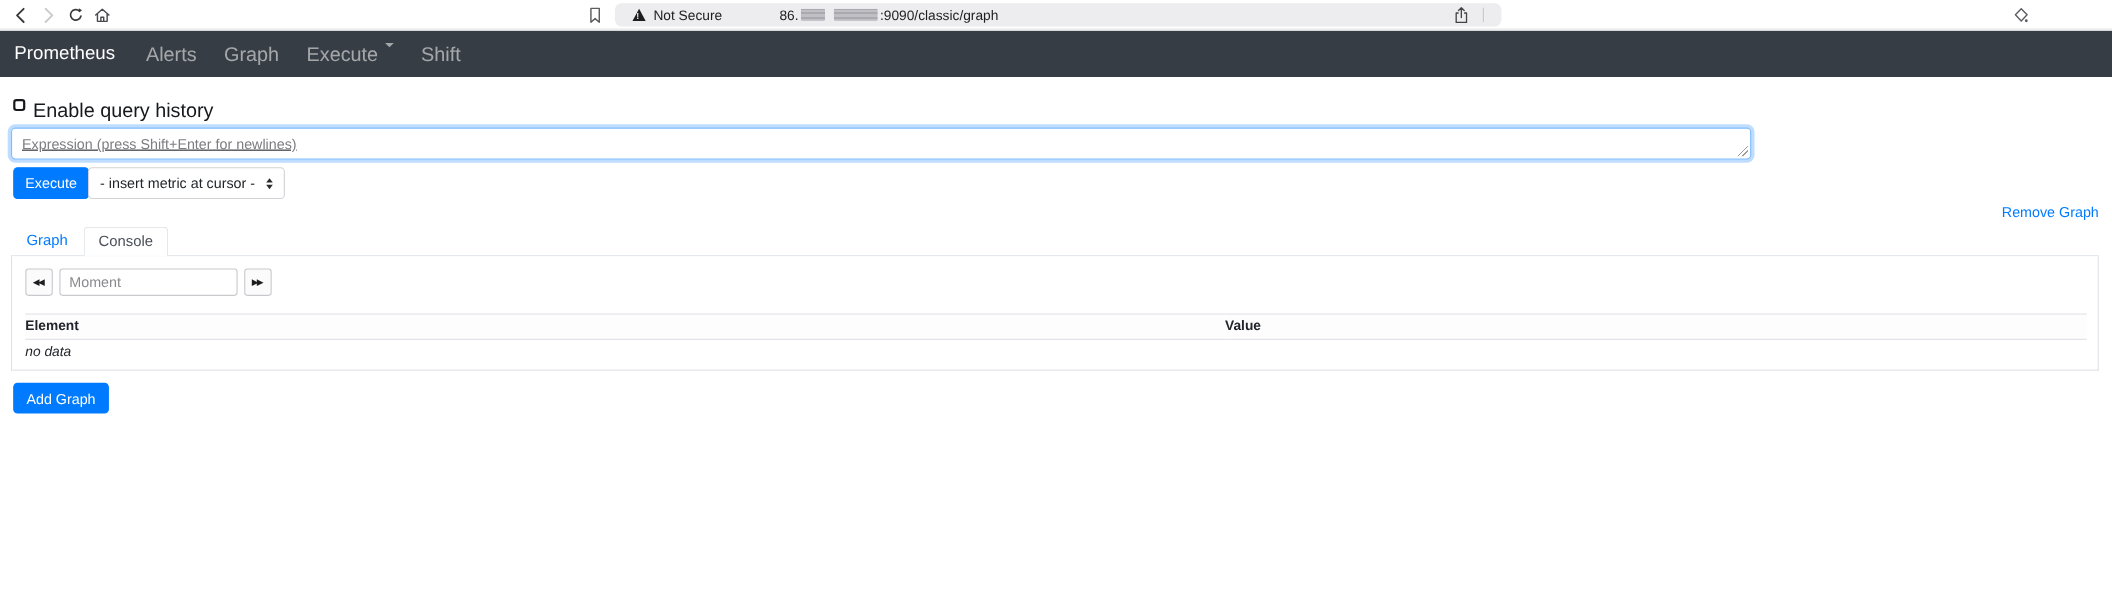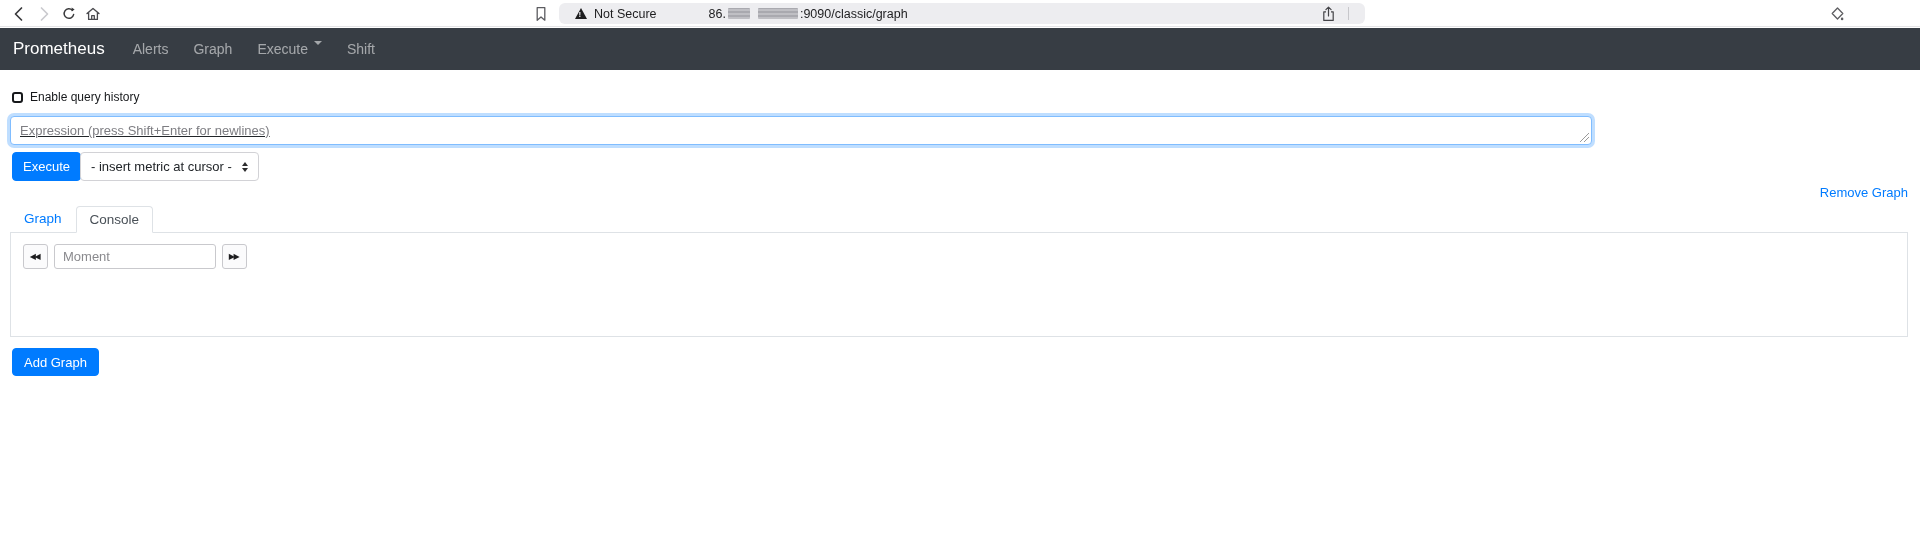--- a/index.html
+++ b/index.html
@@ -53,7 +53,7 @@
   }
   .brand { color:#ffffff; font-size:17px; margin-right:22px; text-decoration:none; cursor:pointer;text-align:center; }
   .nav-link {
-    color:rgba(255,255,255,0.55); font-size:14px; margin-right:13px;
+    color:rgba(255,255,255,0.55); font-size:18px; margin-right:13px;
     padding:4px 6px; cursor:pointer; display:flex; 
   }
   .caret-down {

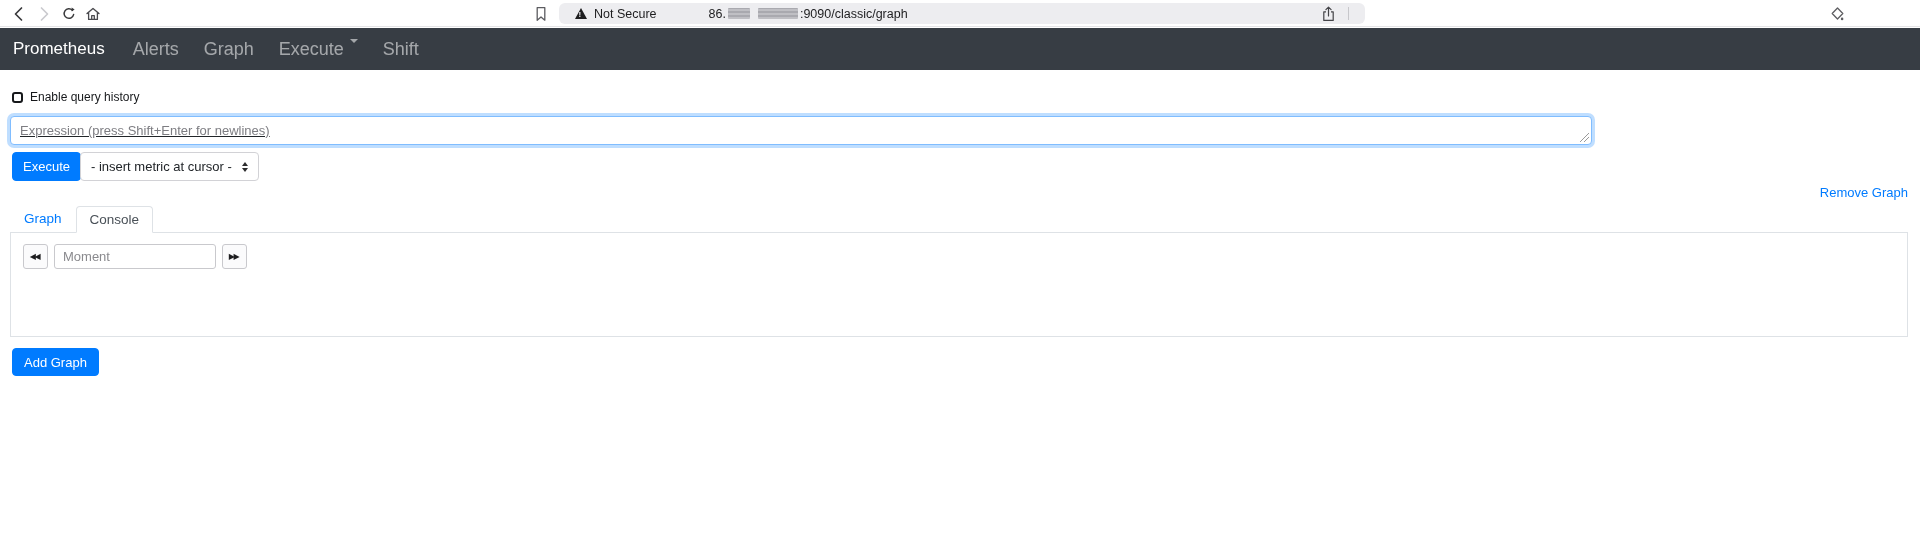--- a/index.html
+++ b/index.html
@@ -64,8 +64,8 @@
 
   
   .history-row {
-    position:absolute; left:12px; top:90px; display:flex; align-items:center;
-    font-size:12px; color:#16181b;
+    position:absolute; left:12px; top:90px; display:flex; align-items:flex-start;
+    font-size:18px; color:#16181b;
   }
   .checkbox {
     width:11px; height:11px; border:2px solid #16181b; border-radius:3px;

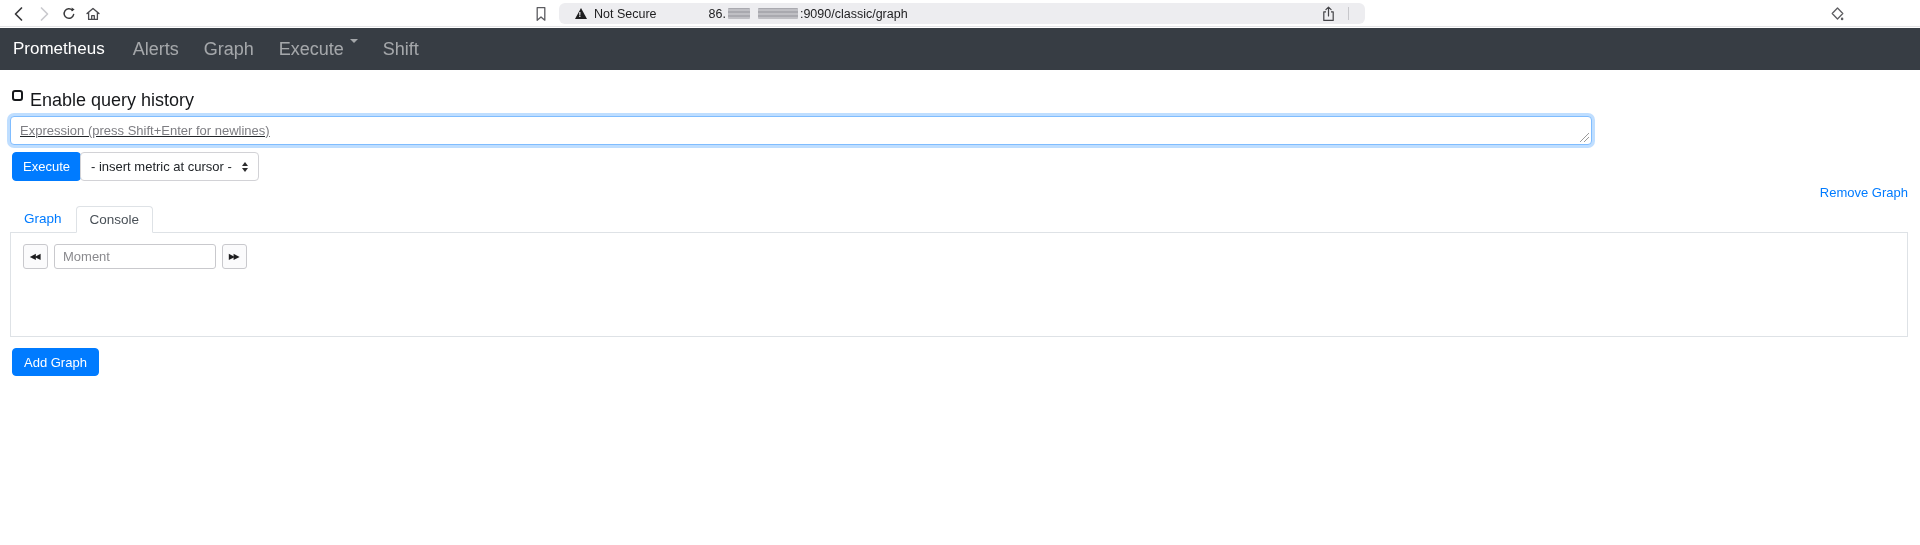--- a/index.html
+++ b/index.html
@@ -256,6 +256,19 @@
     <button class="step-btn">▶▶</button>
   </div>
 
+  <table class="console-table">
+    <thead>
+      <tr>
+        <th class="col-element">Element</th>
+        <th>Value</th>
+      </tr>
+    </thead>
+    <tbody>
+      <tr>
+        <td colspan="2">no data</td>
+      </tr>
+    </tbody>
+  </table>
 </div>
 
 <button class="btn-primary add-graph-btn">Add Graph</button>

